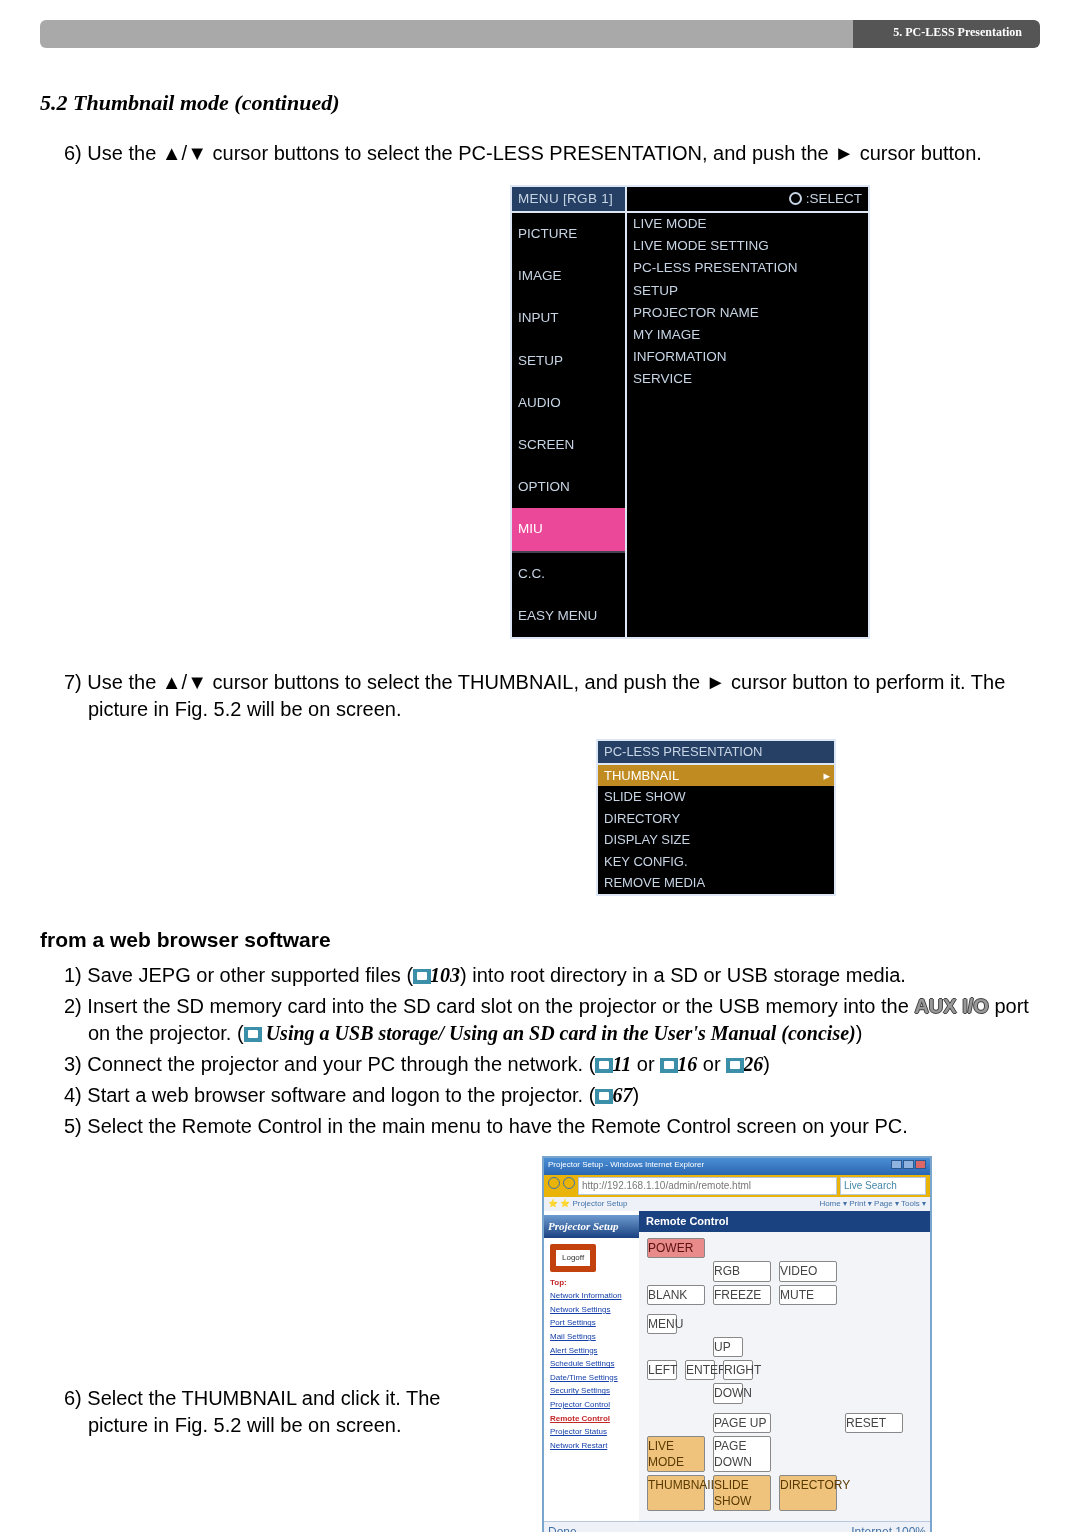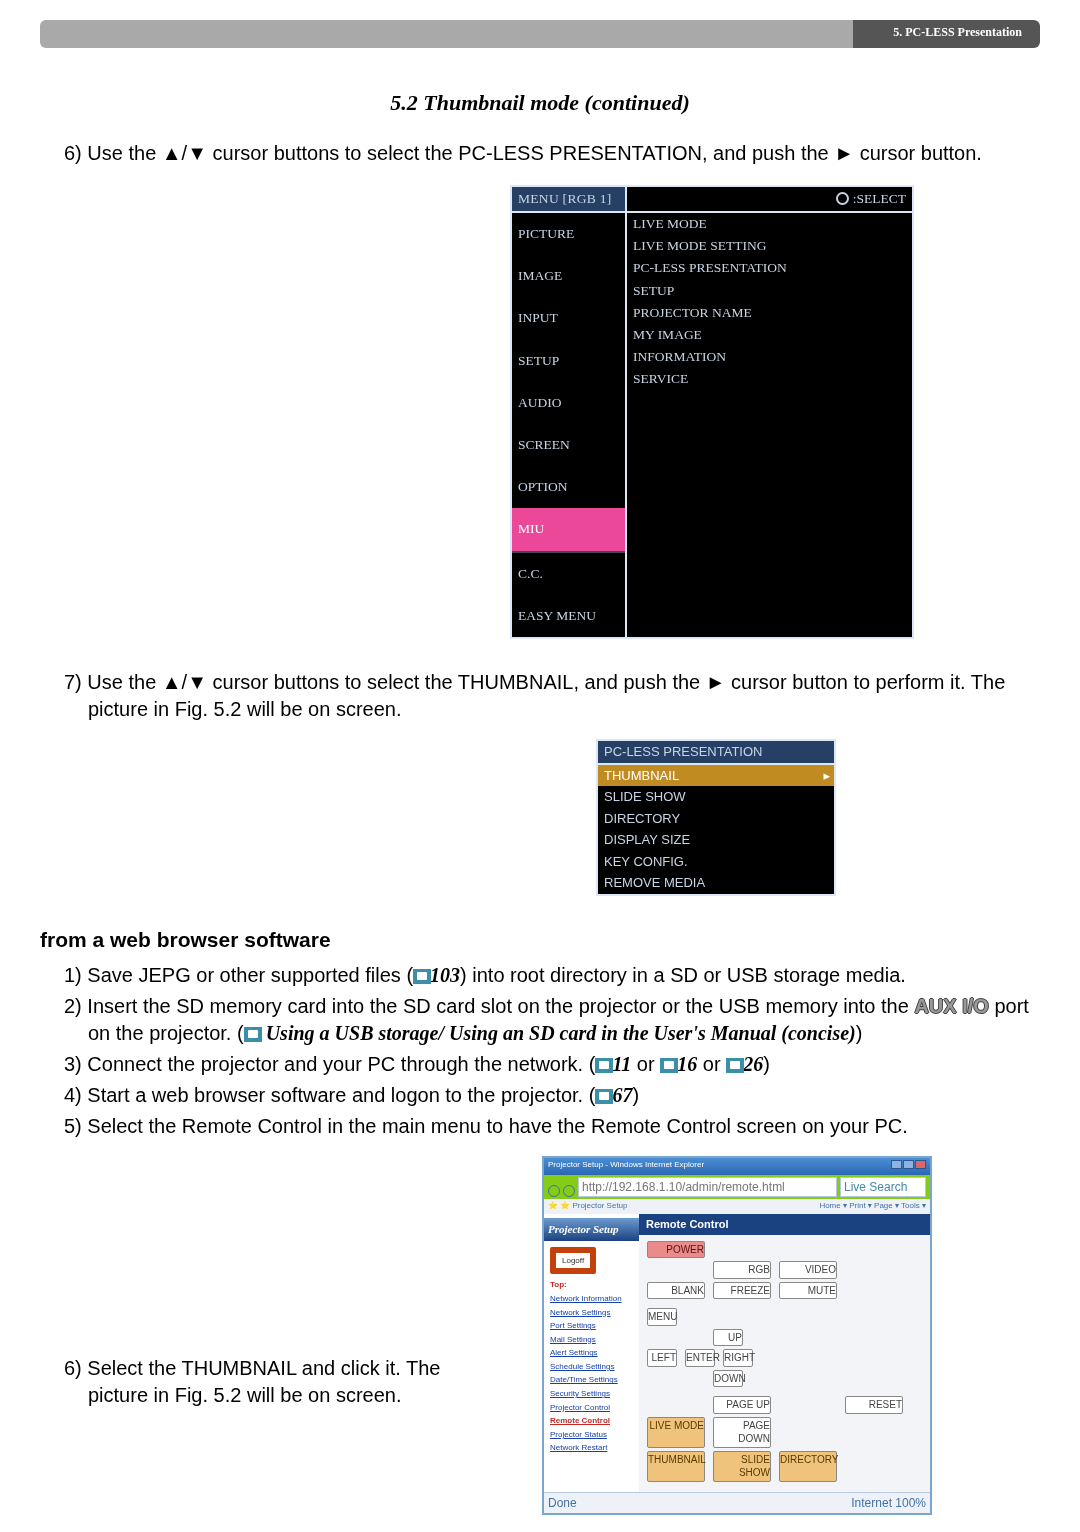--- a/index.html
+++ b/index.html
@@ -6,7 +6,7 @@
   body { background: #fff; font-family: Arial, Helvetica, sans-serif; color: #000; width: 1080px; margin: 0 auto; padding: 20px 40px 30px 40px; font-size: 20px; line-height: 1.35; }
   .headerbar { width: 100%; height: 28px; background: #a9a9a9; border-radius: 6px; position: relative; overflow: hidden; margin-bottom: 40px; }
   .headerbar-right { position: absolute; right: 0; top: 0; bottom: 0; background: #555; color: #fff; font-weight: bold; font-family: Georgia, 'Times New Roman', serif; padding: 4px 18px 0 40px; font-size: 12px; border-radius: 0 6px 6px 0; }
-  .section-head { font-family: Georgia, 'Times New Roman', serif; font-style: italic; font-weight: bold; font-size: 22px; margin-bottom: 22px; text-align: center; }
+  .section-head { font-family: Georgia, 'Times New Roman', serif; font-style: italic; font-weight: bold; font-size: 22px; margin-bottom: 22px; }
   .step { margin-left: 24px; margin-bottom: 4px; text-indent: -24px; padding-left: 24px; }
   .step-block { margin-bottom: 16px; }
   .subhead { font-weight: bold; margin-top: 30px; margin-bottom: 8px; font-size: 21px; }

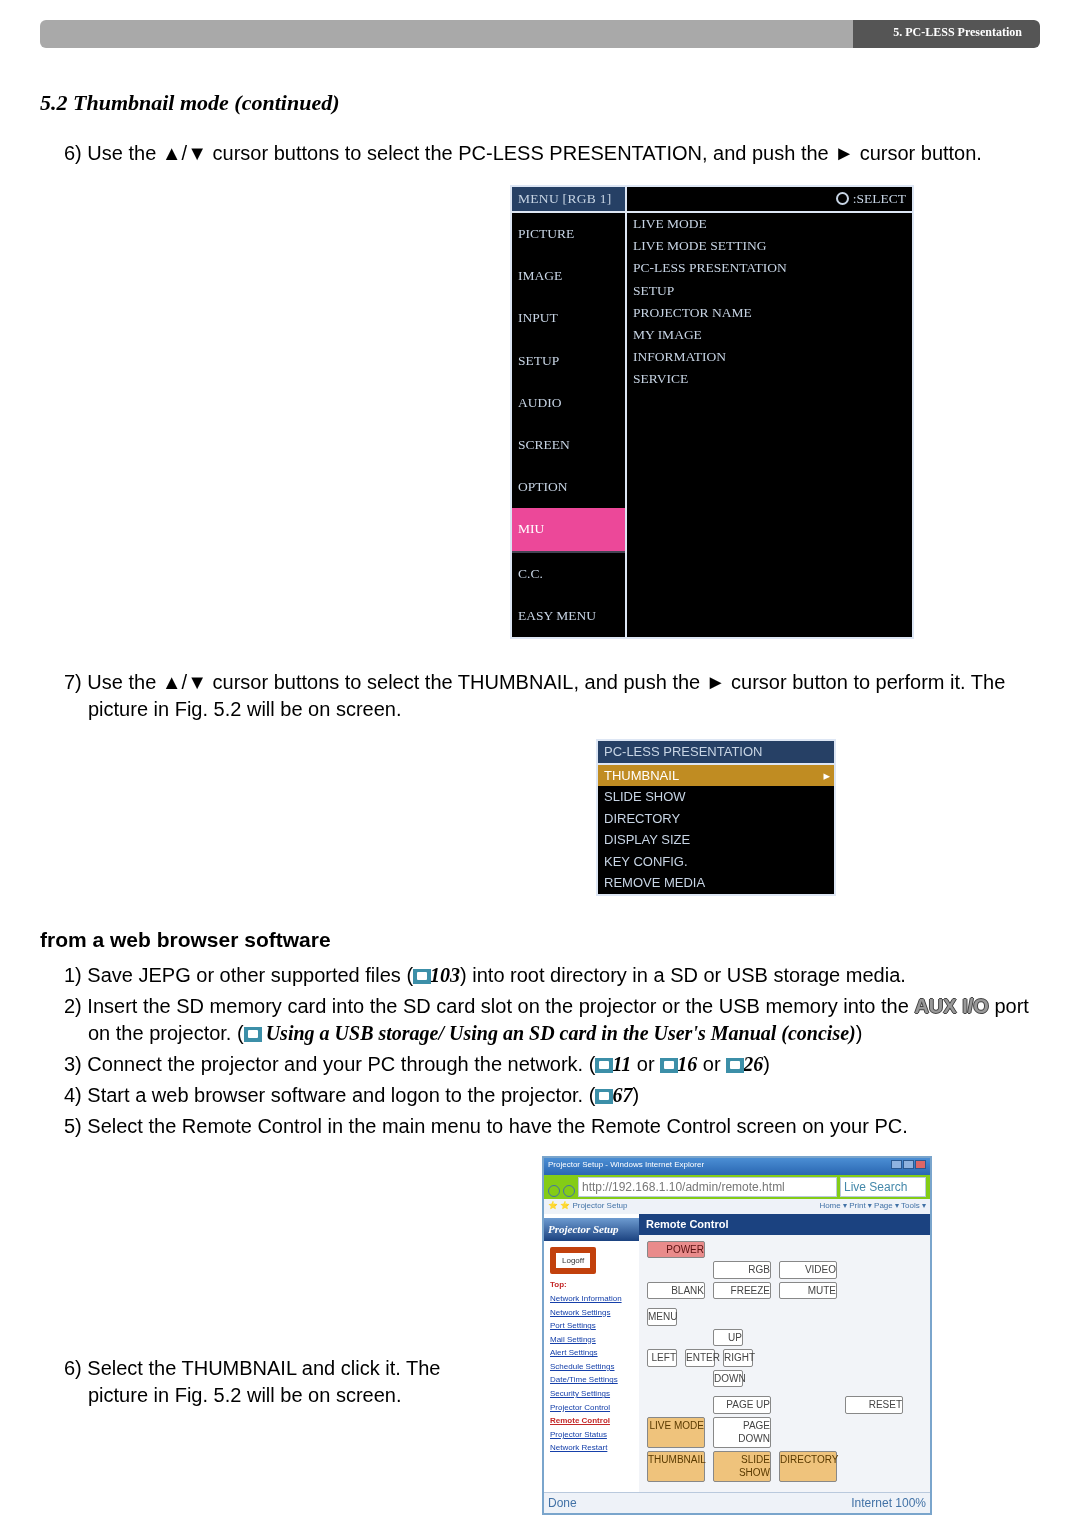--- a/index.html
+++ b/index.html
@@ -18,7 +18,7 @@
   .pagenum { text-align: right; margin-top: 24px; font-size: 20px; }
 
   
-  .menu1 { width: 404px; margin: 18px auto 30px 470px; font-family: Liberation Serif, serif; font-size: 13.5px; color: #c7d4e4; border: 2px solid #dde6f4; background: #000; }
+  .menu1 { width: 360px; margin: 18px auto 30px 470px; font-family: Liberation Sans, sans-serif; font-size: 13.5px; color: #c7d4e4; border: 2px solid #dde6f4; background: #000; }
   .menu1-toprow { display: flex; border-bottom: 2px solid #dde6f4; }
   .menu1-toprow .cell-a { width: 115px; background: #264065; color: #c7d4e4; padding: 3px 6px; border-right: 2px solid #dde6f4; letter-spacing: .3px; }
   .menu1-toprow .cell-b { flex: 1; background: #000; display: flex; justify-content: flex-end; padding: 3px 6px; align-items: center; gap: 4px; }

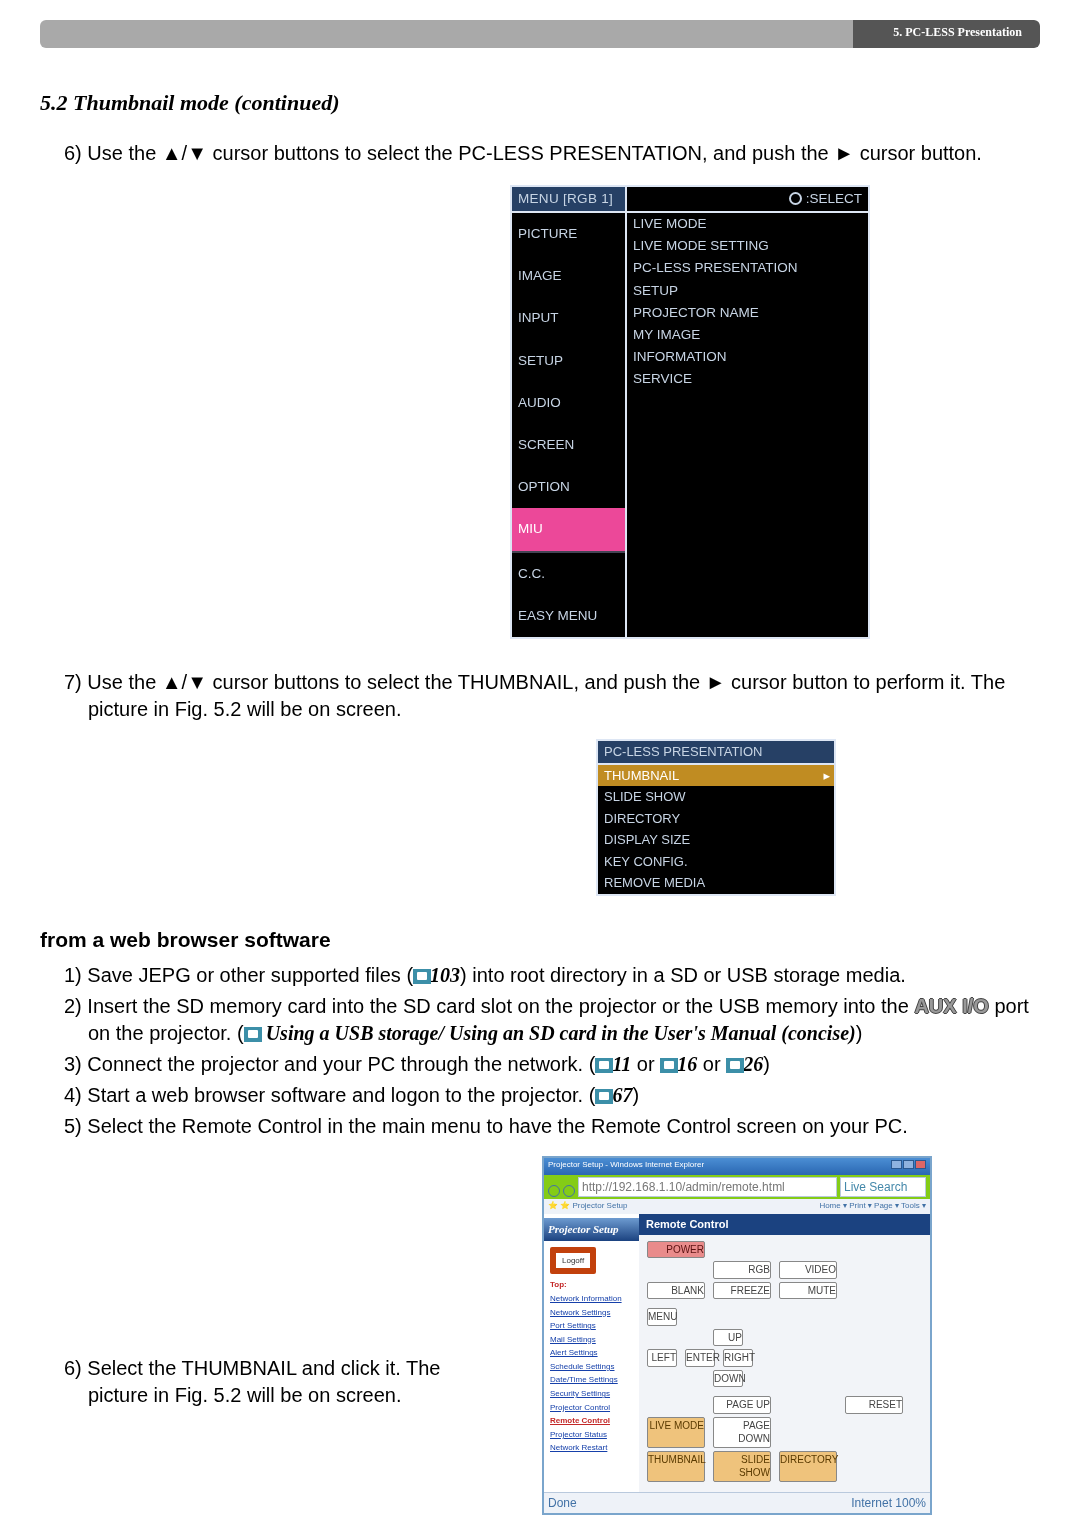--- a/index.html
+++ b/index.html
@@ -44,7 +44,7 @@
   .br-titlebar { background: linear-gradient(#4b8ed4,#2a67b2); color: #fff; padding: 2px 4px; display:flex; justify-content:space-between; font-size: 8px; }
   .br-titlebar .btns span { display:inline-block; width:11px; height:9px; margin-left:1px; border:1px solid #2a5890;}
   .br-titlebar .btns span:nth-child(1){background:#8fb2df;} .br-titlebar .btns span:nth-child(2){background:#8fb2df;} .br-titlebar .btns span:nth-child(3){background:#d66;}
-  .br-toolbar { padding: 2px 4px; display:flex; align-items:flex-end; gap:3px; background:#84cc16; font-size:12px; color:#888;}
+  .br-toolbar { padding: 2px 4px; display:flex; align-items:flex-start; gap:3px; background:#eab308; font-size:10px; color:#888;}
   .br-toolbar .circ{width:12px;height:12px;border:1px solid #4272a6;border-radius:50%;}
   .br-toolbar .url{flex:1; background:#fff; border:1px solid #b9c9dd; padding:1px 3px; color:#777;}
   .br-toolbar .live{width:86px; background:#fff; border:1px solid #b9c9dd; padding:1px 3px; color:#48a;}

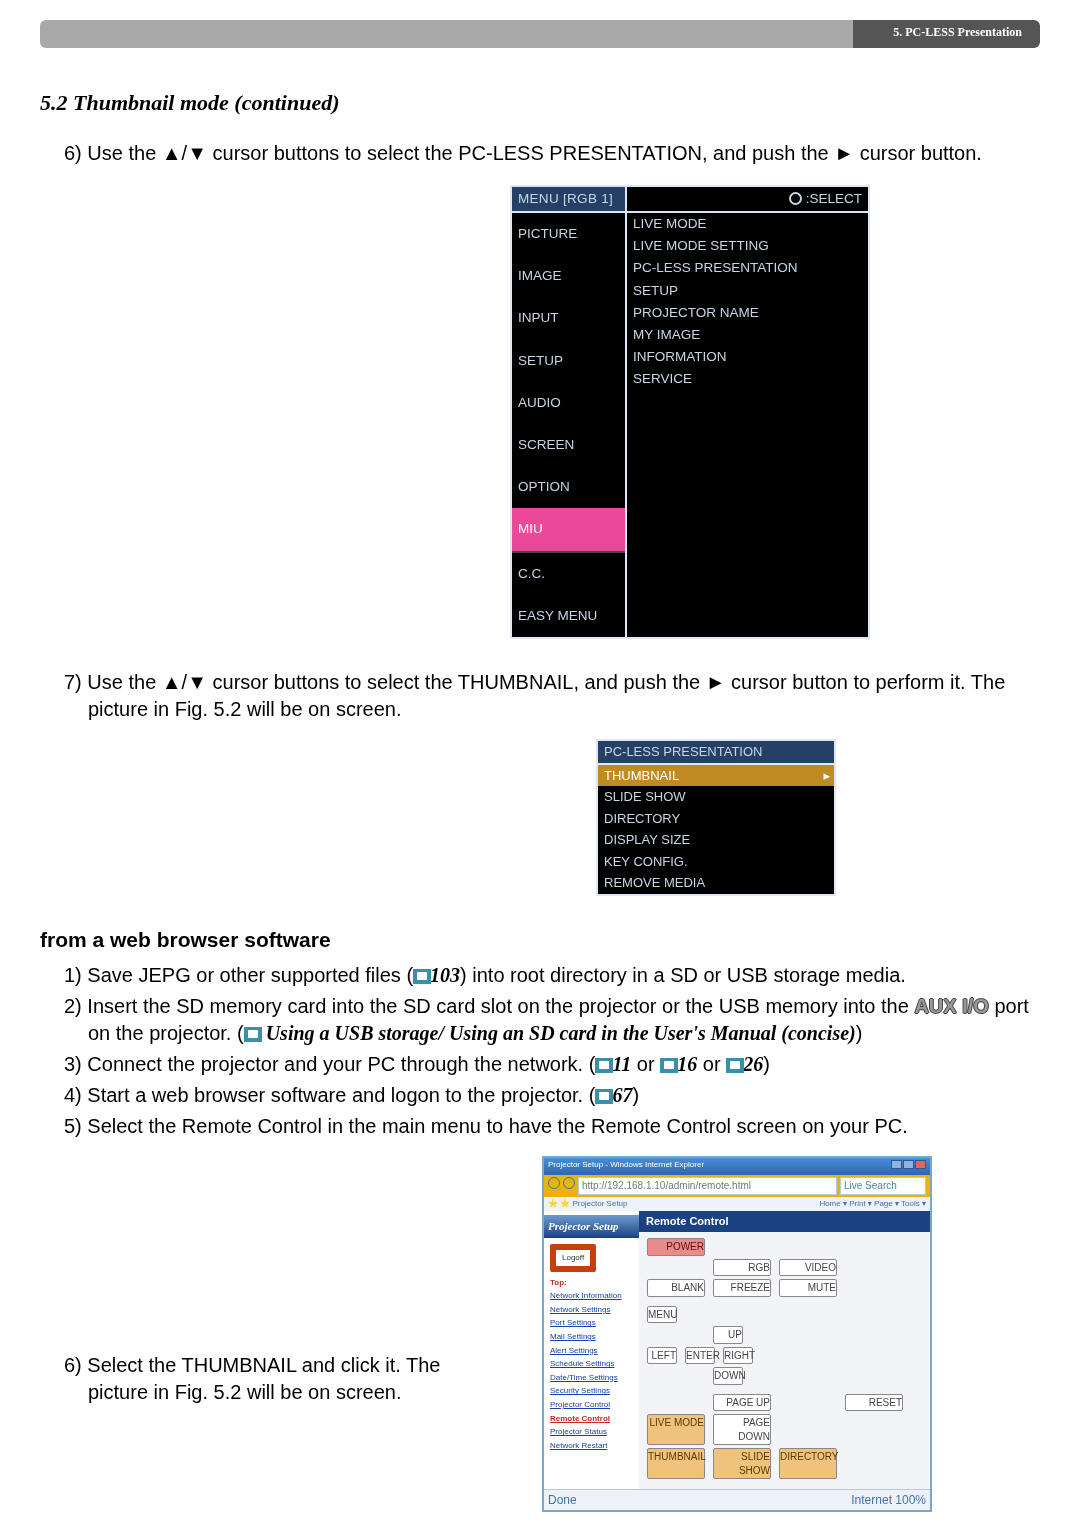--- a/index.html
+++ b/index.html
@@ -59,7 +59,7 @@
   .mainpane .hdr { background:#1b4280; color:#fff; font-weight:bold; padding:3px 7px; font-size:11px;}
   .mainpane .pad { padding:6px 8px 10px 8px; display:flex; flex-direction:column; gap:3px; align-items:flex-start;}
   .btnrow { display:flex; gap:8px; }
-  .btn { border:1px solid #888; background:#fff; color:#444; padding:1px 0; width:58px; text-align:right; border-radius:2px; font-size:10px;}
+  .btn { border:1px solid #888; background:#fff; color:#444; padding:1px 0; width:58px; text-align:left; border-radius:2px; font-size:12px;}
   .btn.red{ background:#e98b8b; color:#5b1111;}
   .btn.orng{ background:#efc37c; color:#5a3a00;}
   .btn.sm{ width:30px;}

